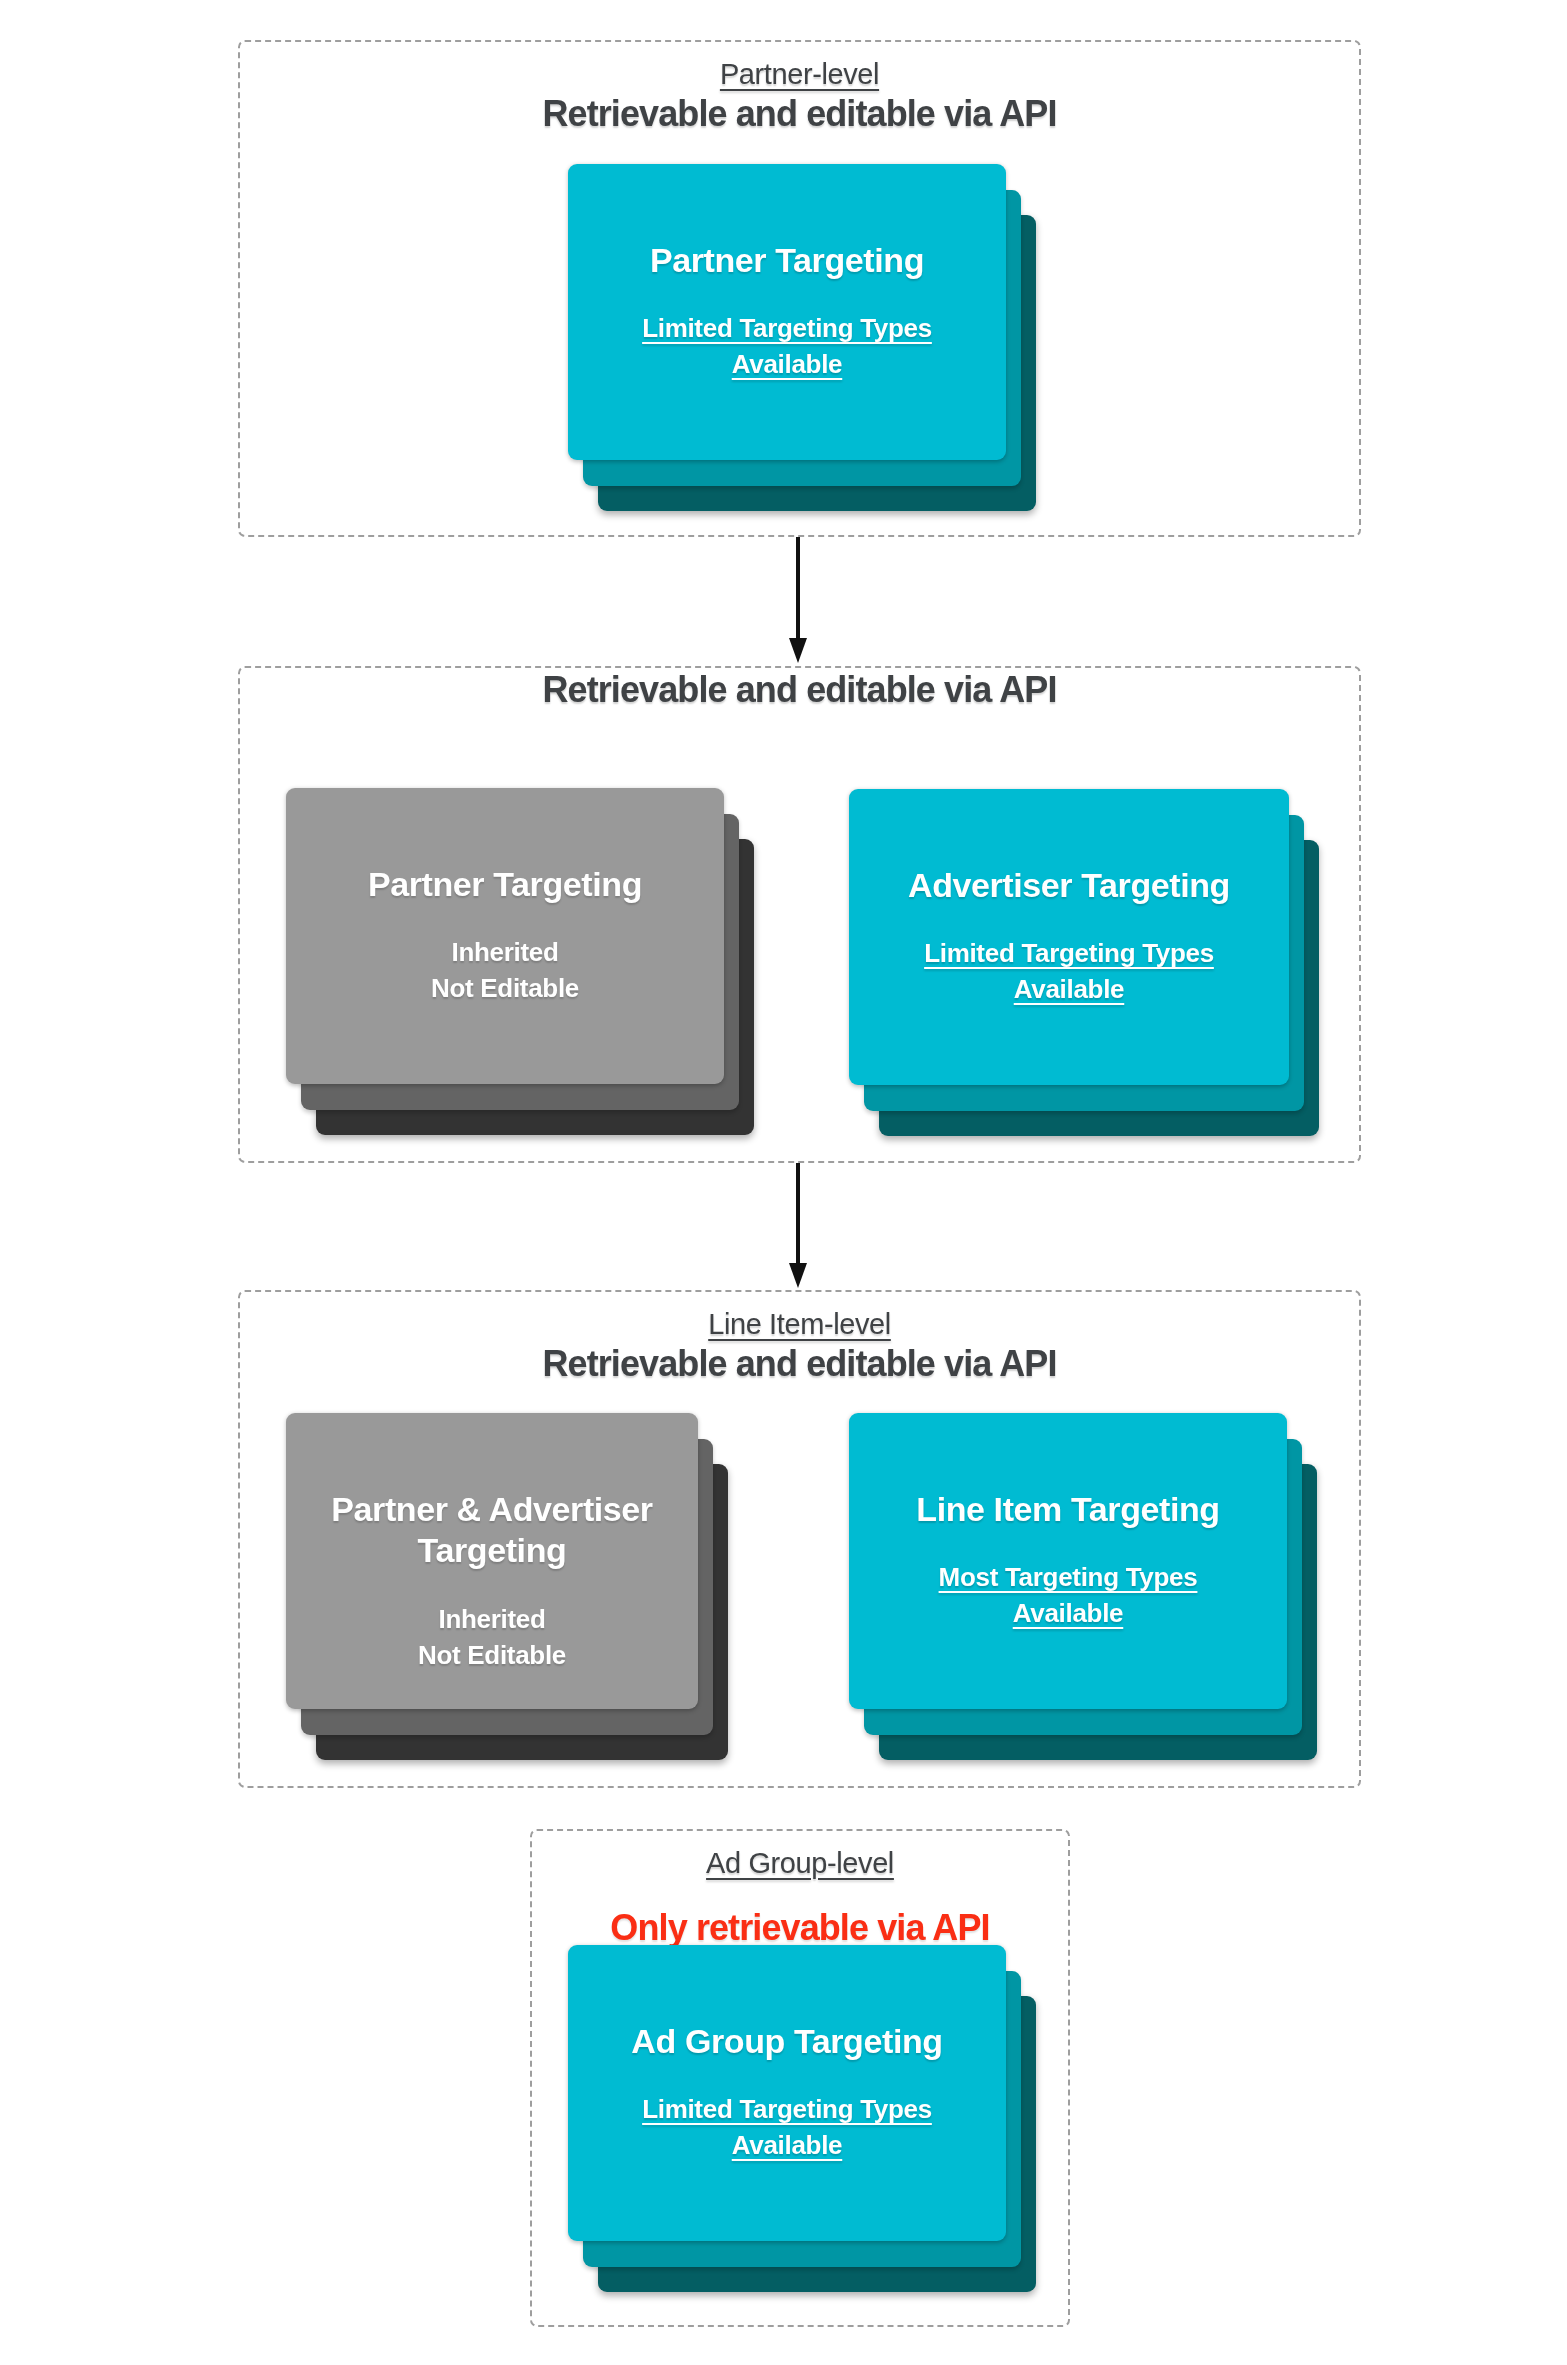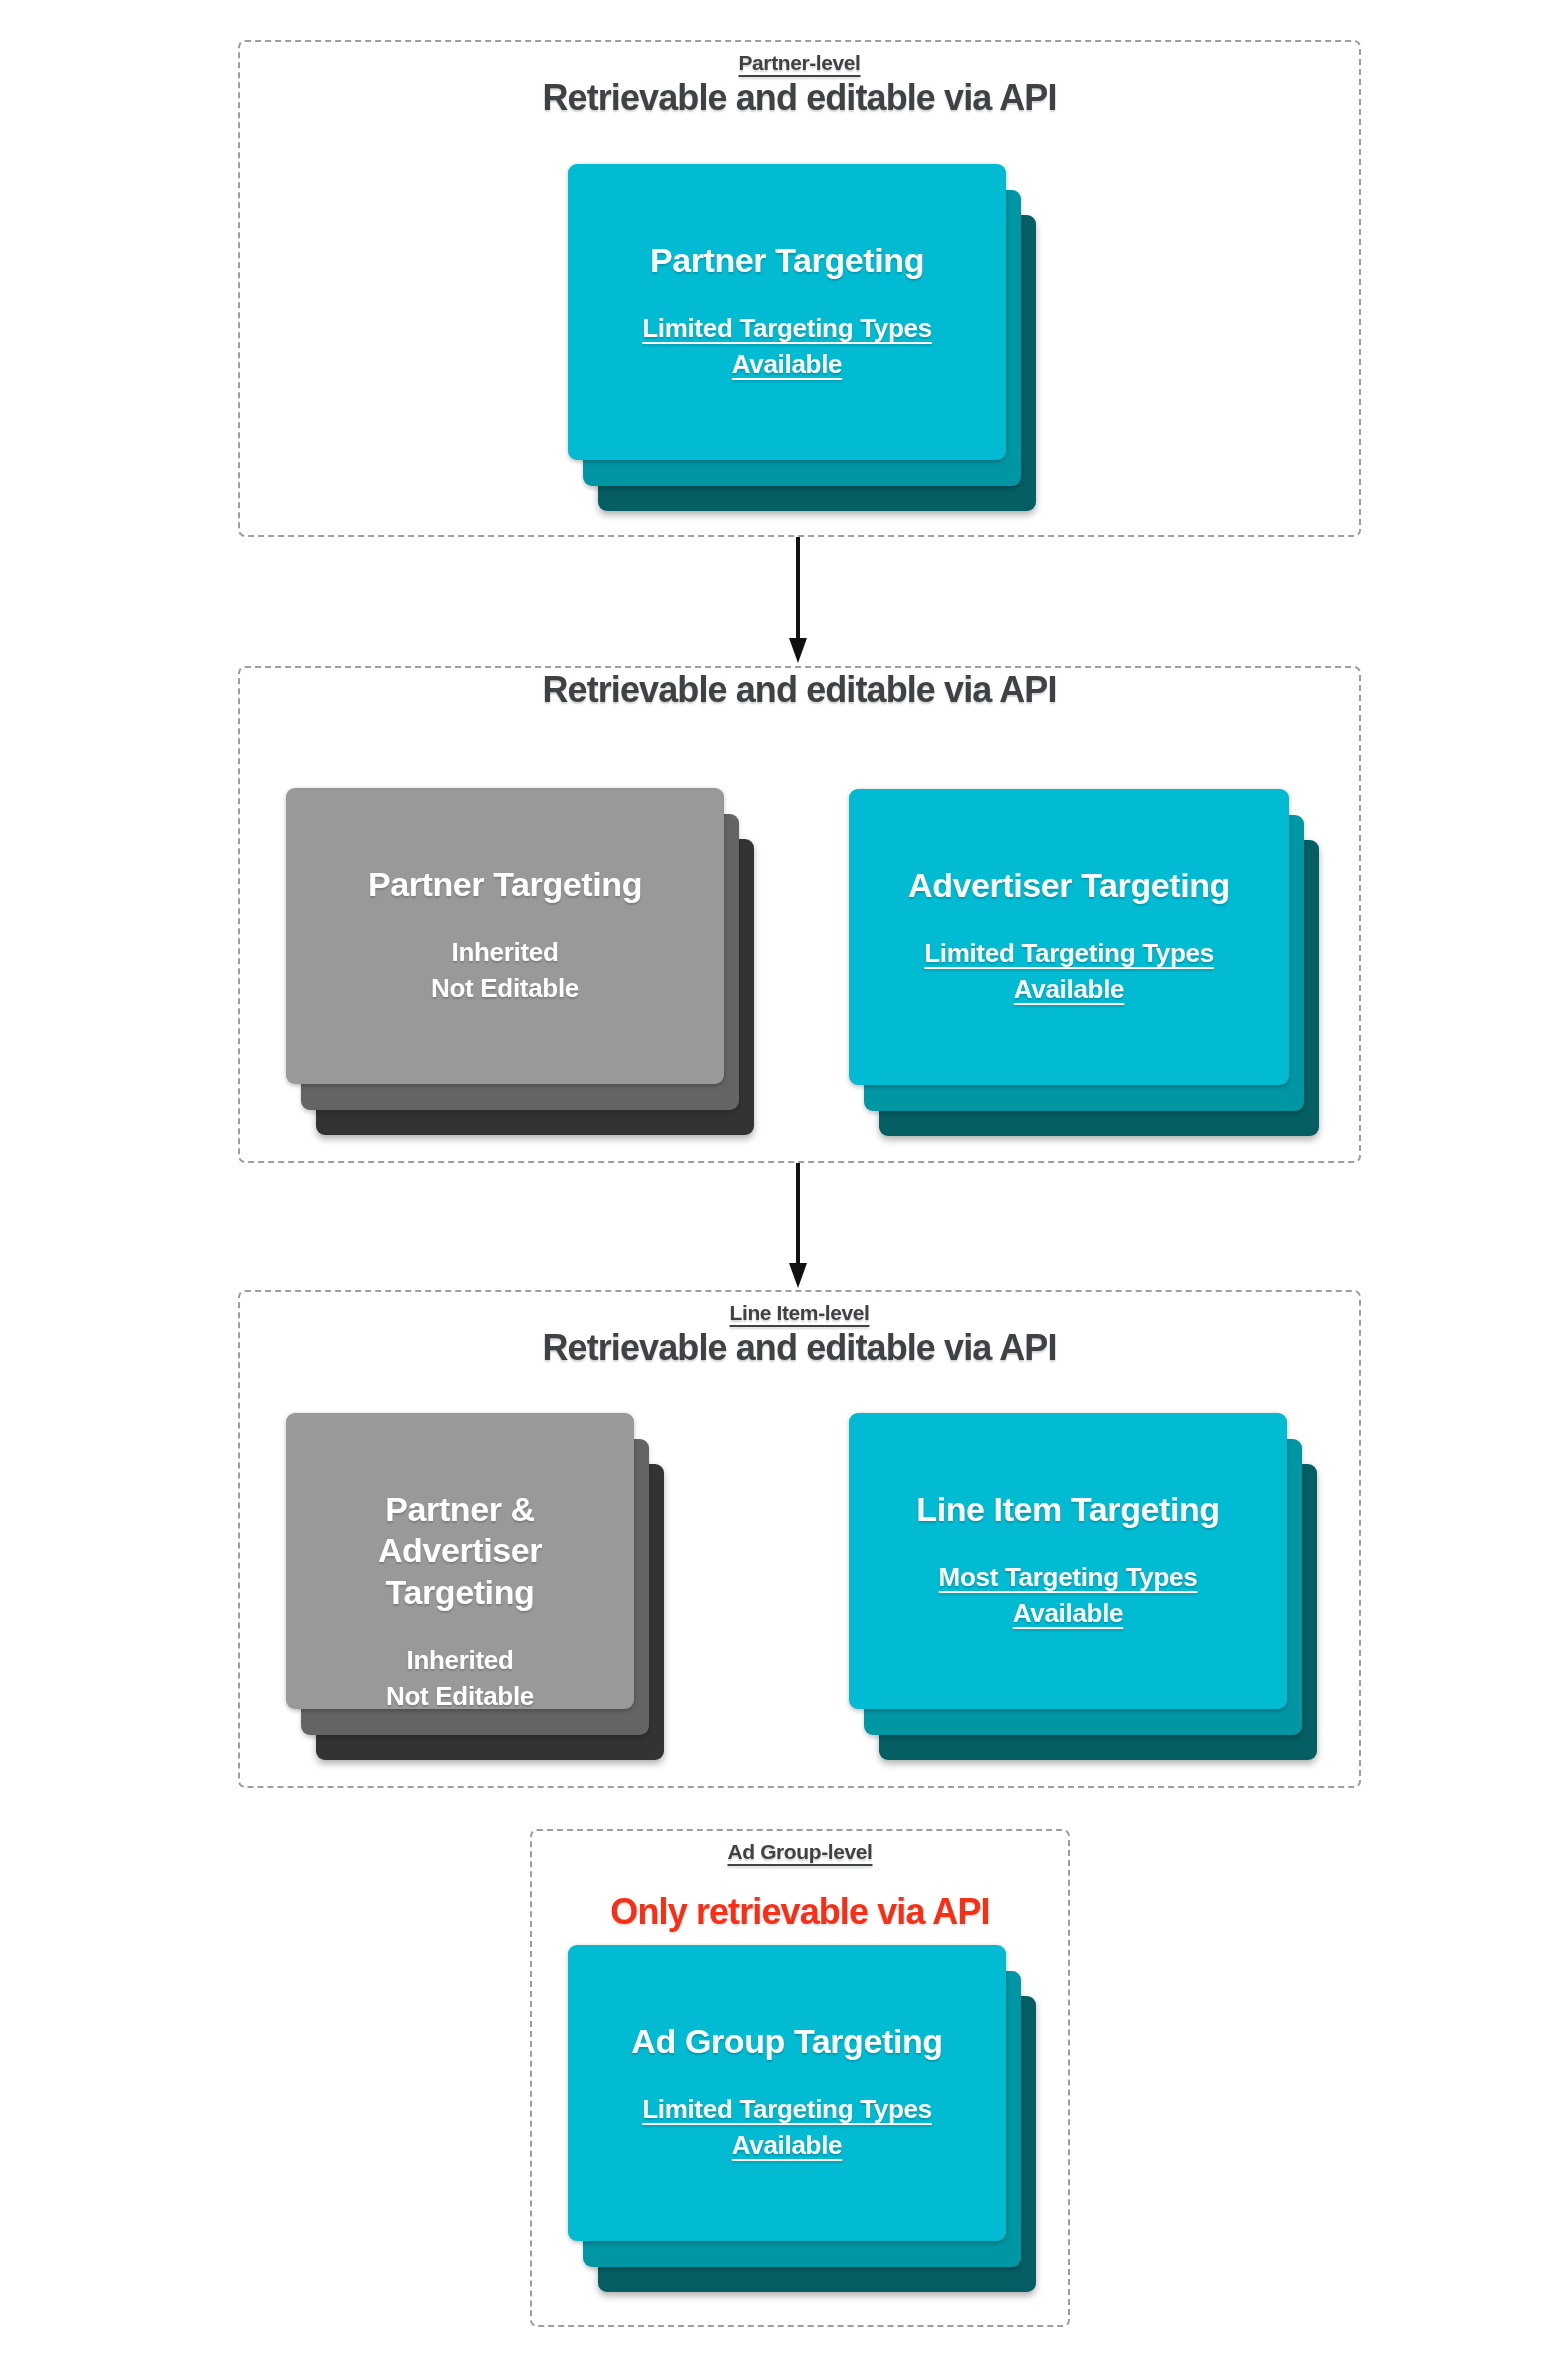--- a/index.html
+++ b/index.html
@@ -21,8 +21,8 @@
     text-align:center;
   }
   .sec-line1 {
-    margin-top:8px;
-    font-size:21px; font-weight:700; letter-spacing:-0.4px;
+    margin-top:14px;
+    font-size:29px; font-weight:400; letter-spacing:-0.4px;
     color:var(--header-text);
     text-decoration:underline;
     text-decoration-thickness:2.2px;

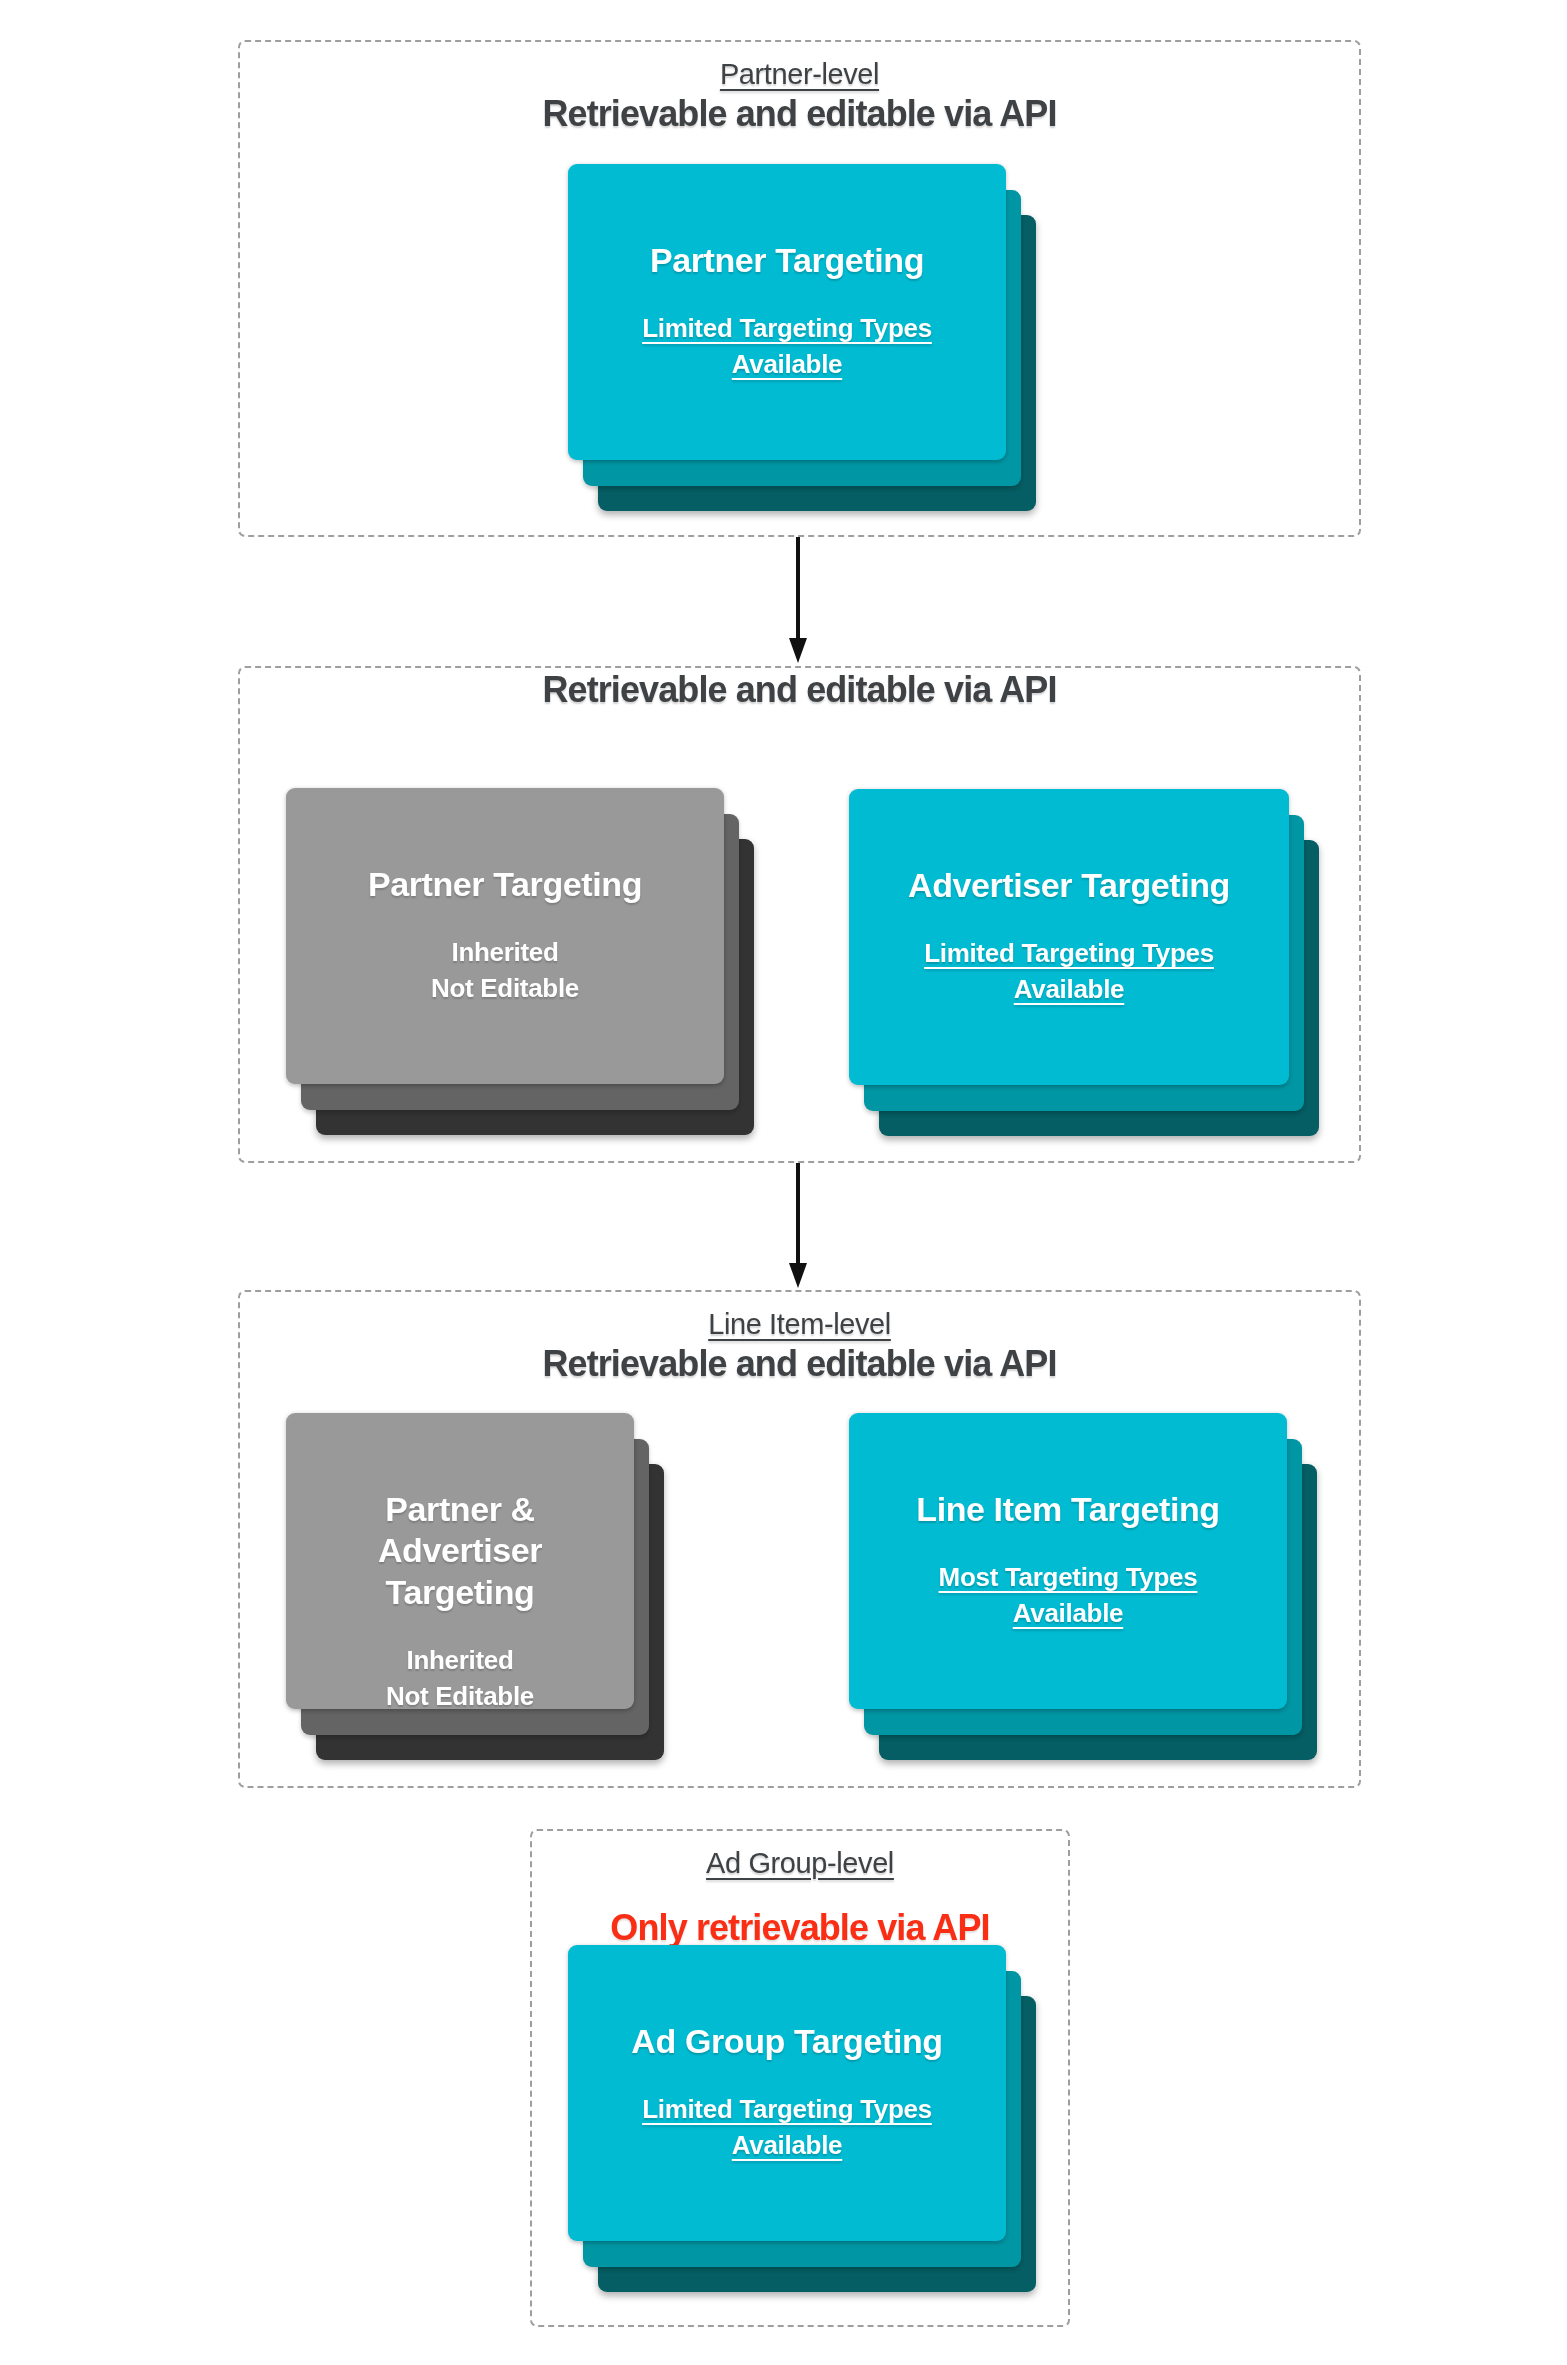--- a/index.html
+++ b/index.html
@@ -91,7 +91,7 @@
   #stack-s1      { left:328px; top:122px; width:438px; height:296px; }
   #stack-s2-left { left:46px;  top:120px; width:438px; height:296px; }
   #stack-s2-right{ left:609px; top:121px; width:440px; height:296px; }
-  #stack-s3-left { left:46px;  top:121px; width:348px; height:296px; }
+  #stack-s3-left { left:46px;  top:121px; width:412px; height:296px; }
   #stack-s3-right{ left:609px; top:121px; width:438px; height:296px; }
   #stack-s4      { left:36px;  top:114px; width:438px; height:296px; }
 

